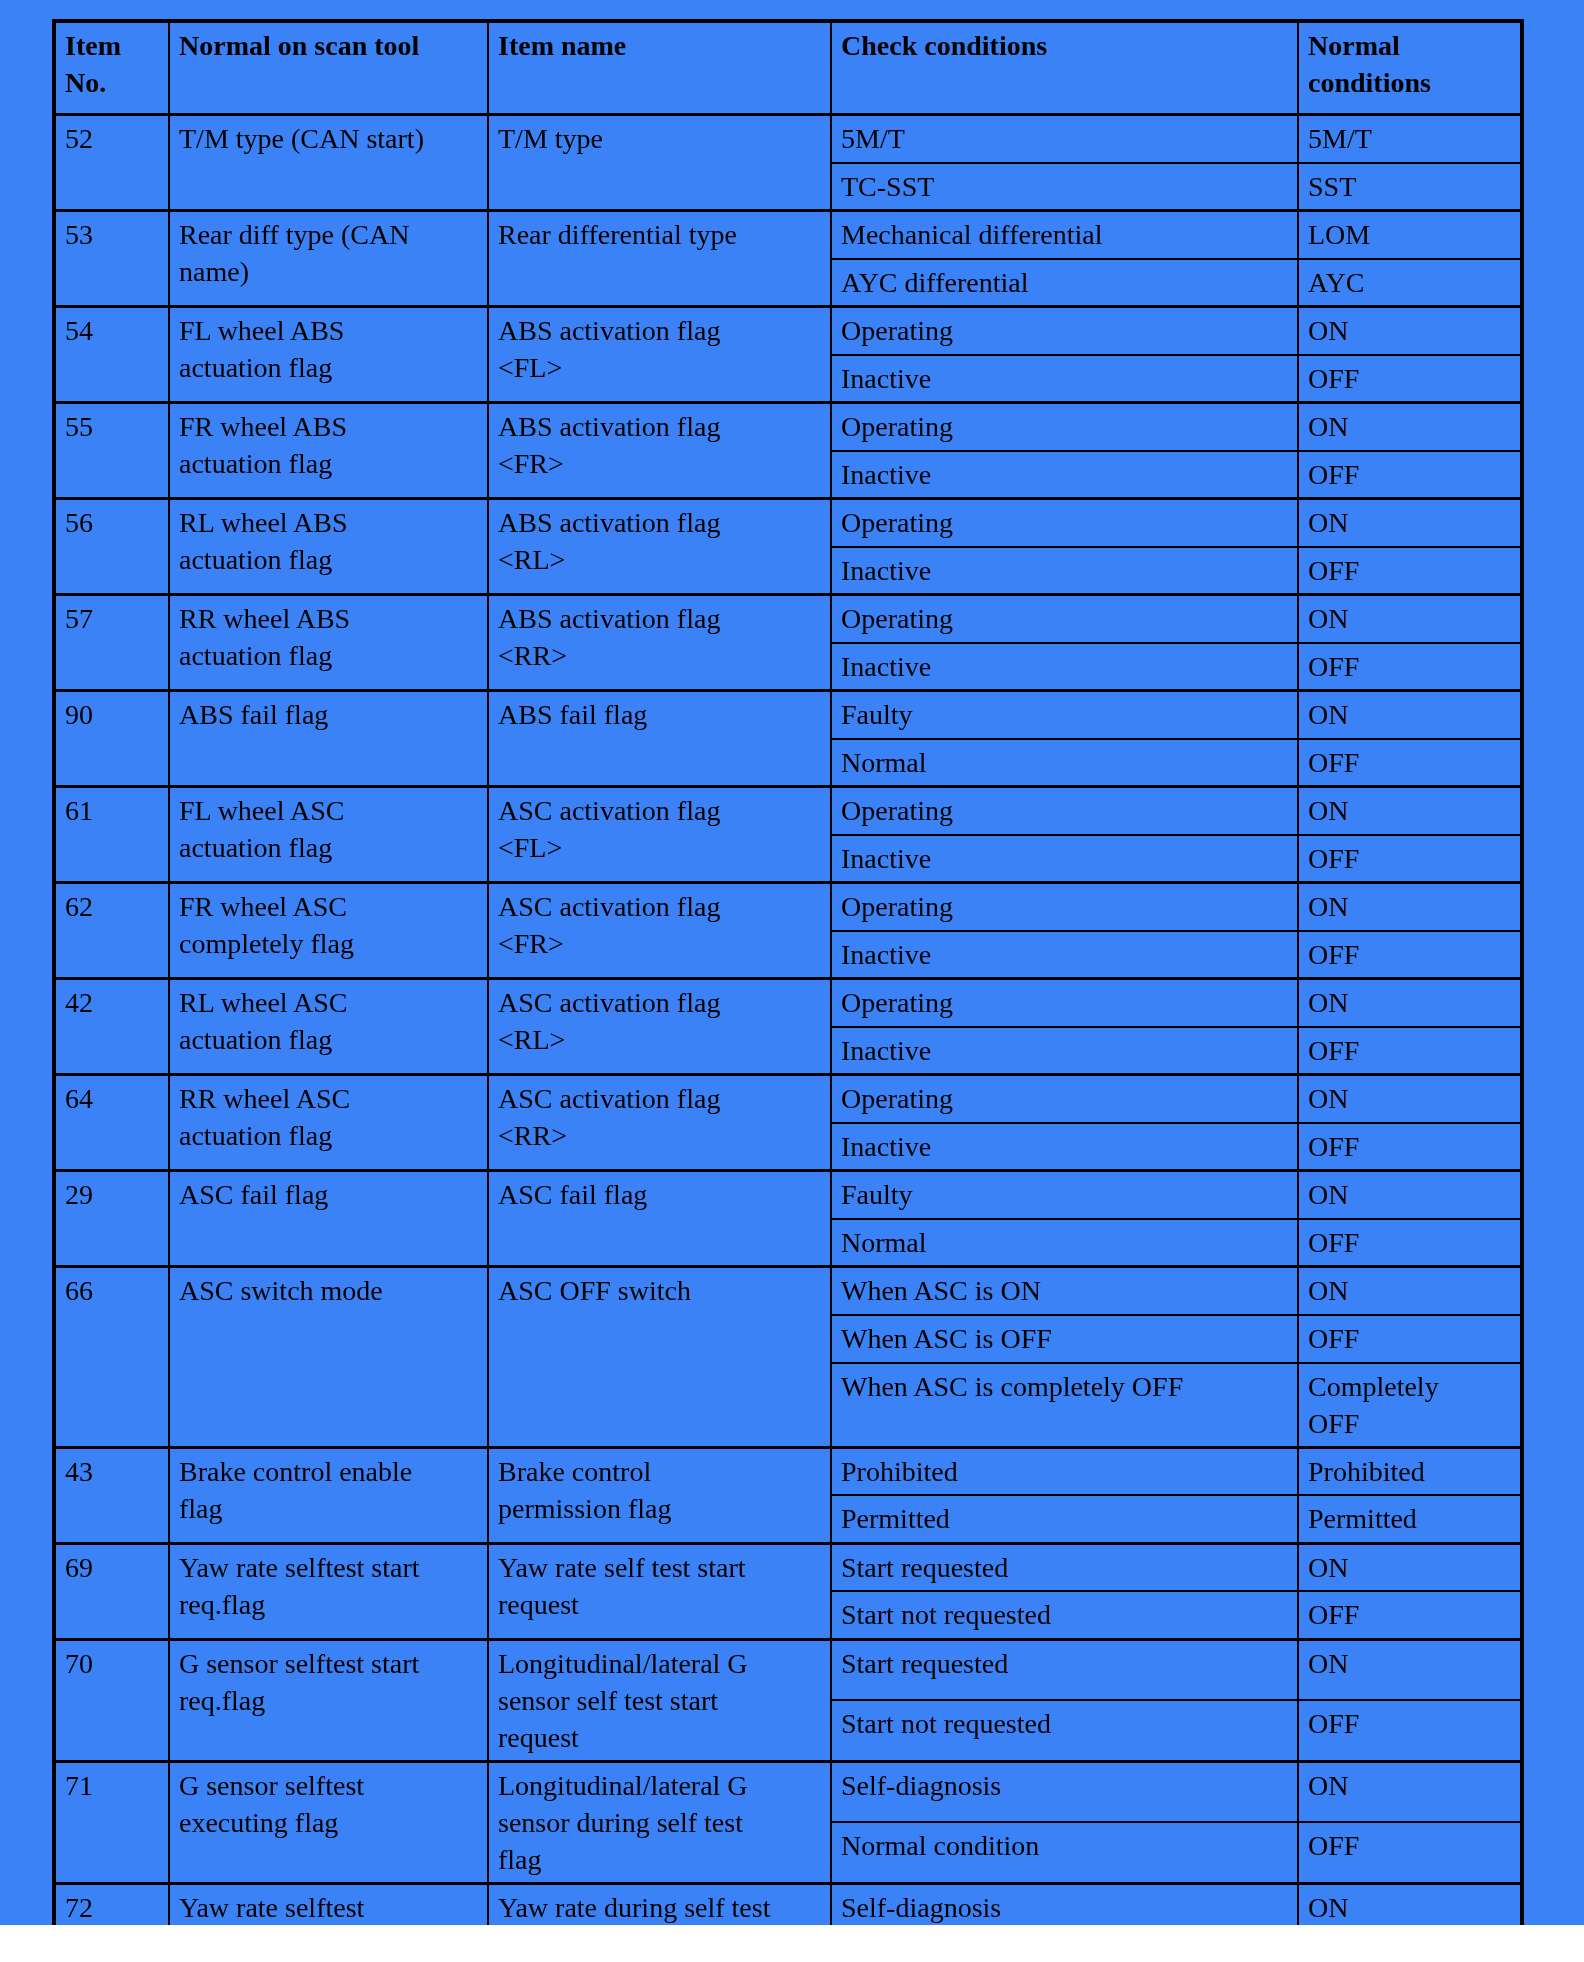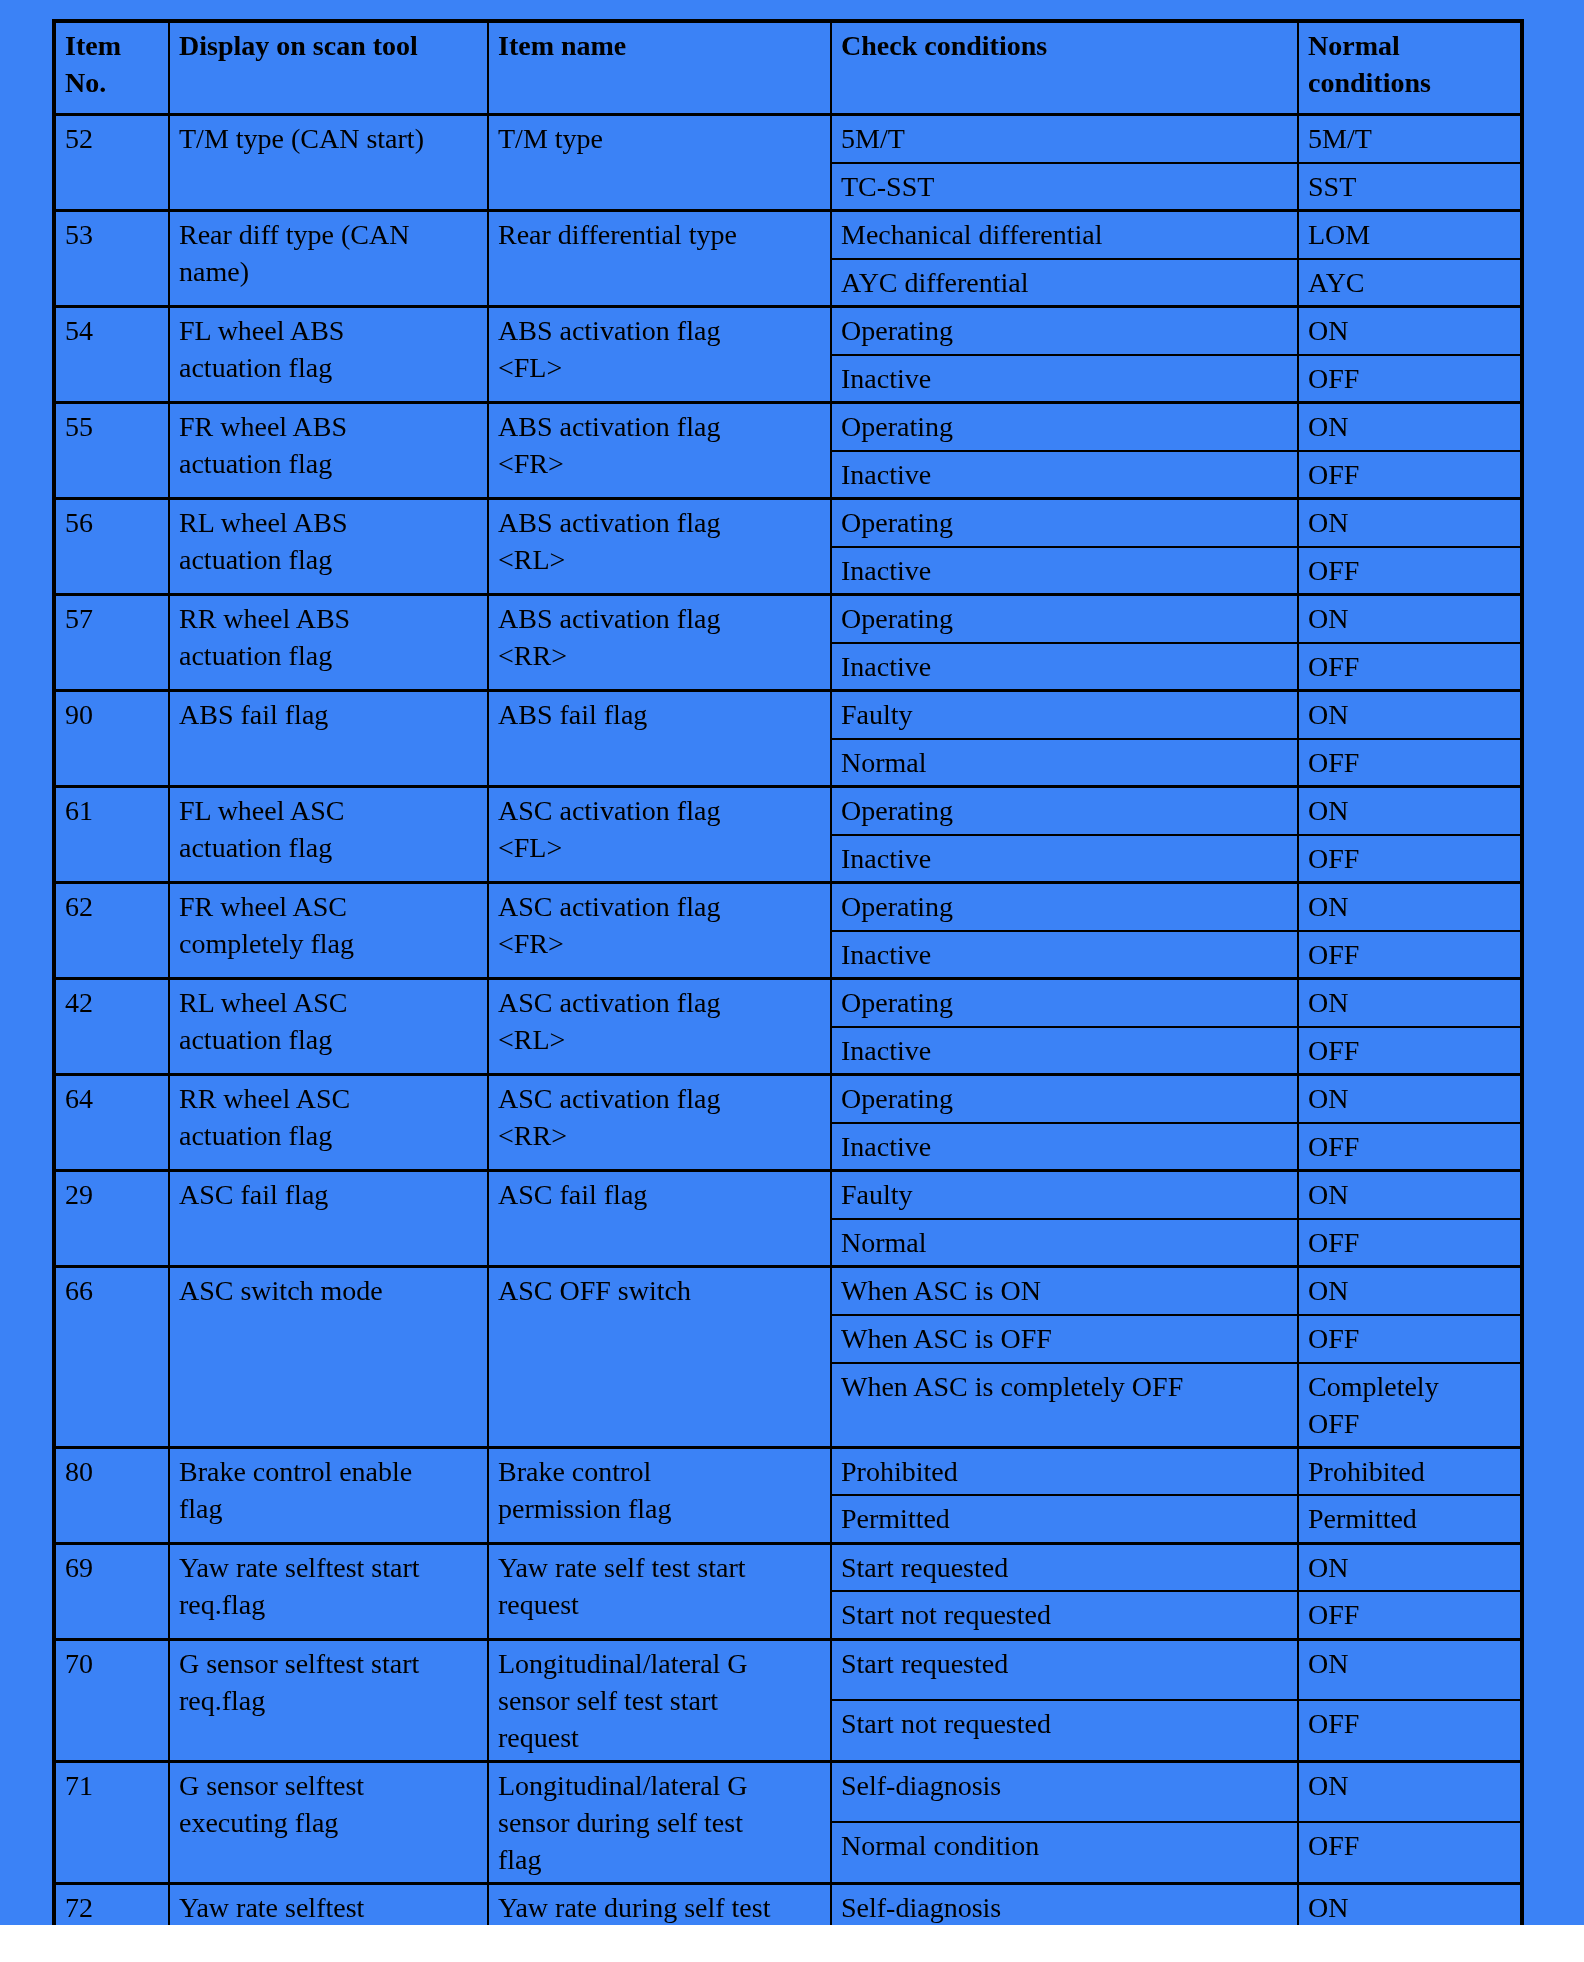--- a/index.html
+++ b/index.html
@@ -69,7 +69,7 @@
       <tr>
         <th>Item
 No.</th>
-        <th>Display on scan tool</th>
+        <th>Normal on scan tool</th>
         <th>Item name</th>
         <th>Check conditions</th>
         <th>Normal

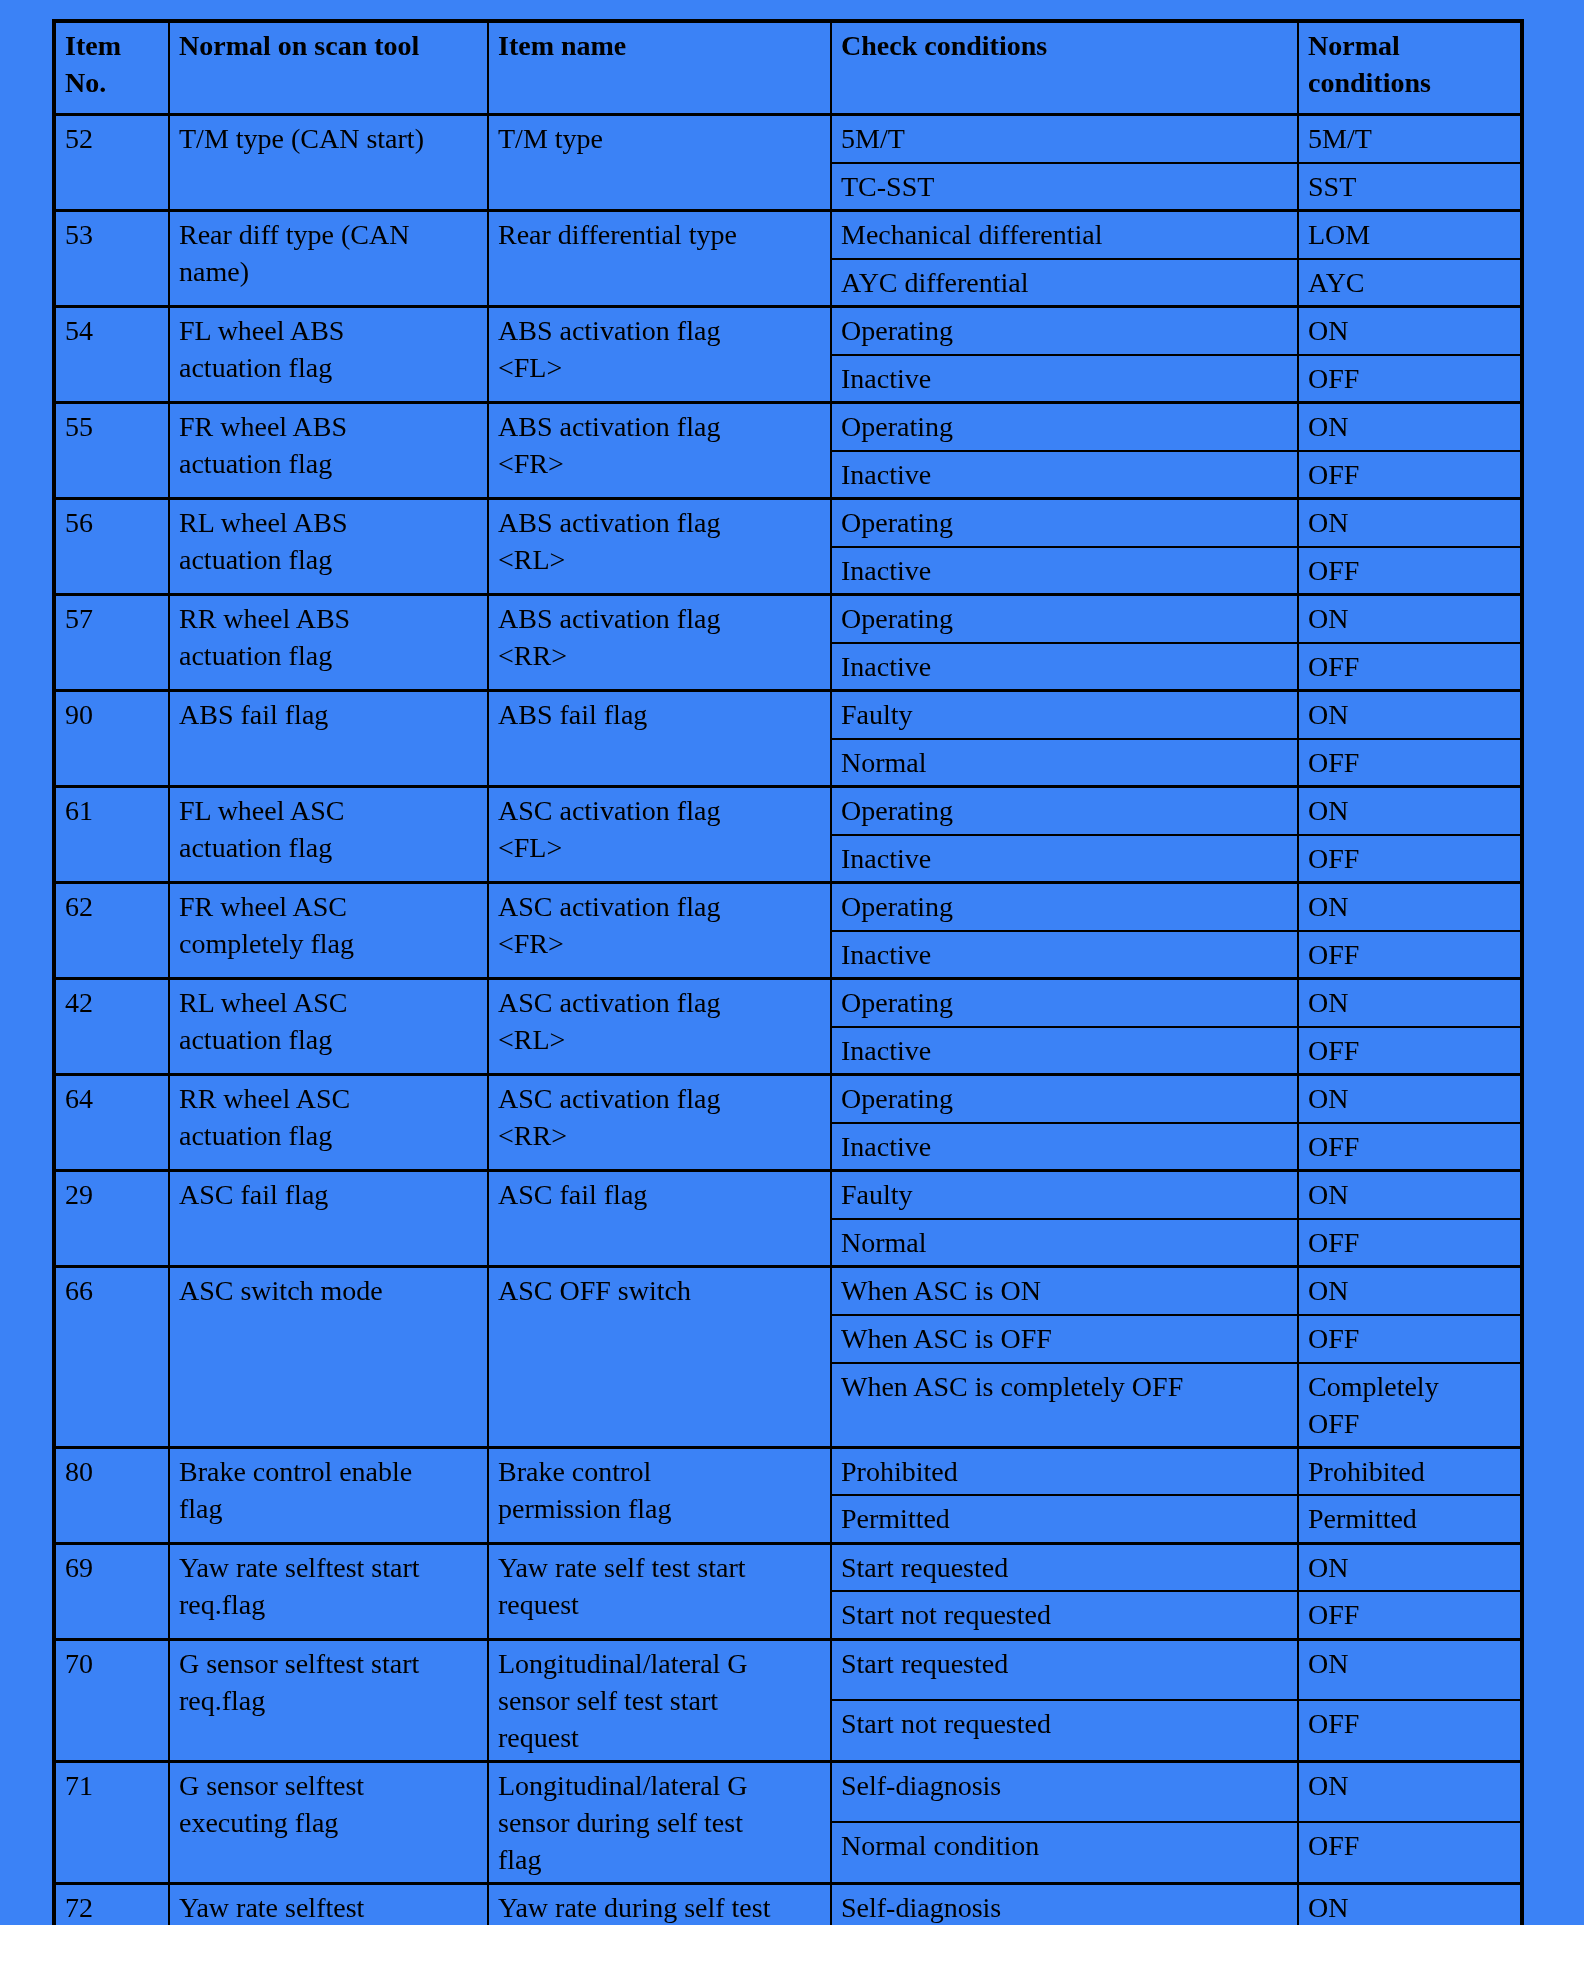--- a/index.html
+++ b/index.html
@@ -243,7 +243,7 @@
 OFF</td>
         </tr>
         <tr class="group-start">
-          <td rowspan="2">80</td>
+          <td rowspan="2">43</td>
           <td rowspan="2">Brake control enable
 flag</td>
           <td rowspan="2">Brake control

